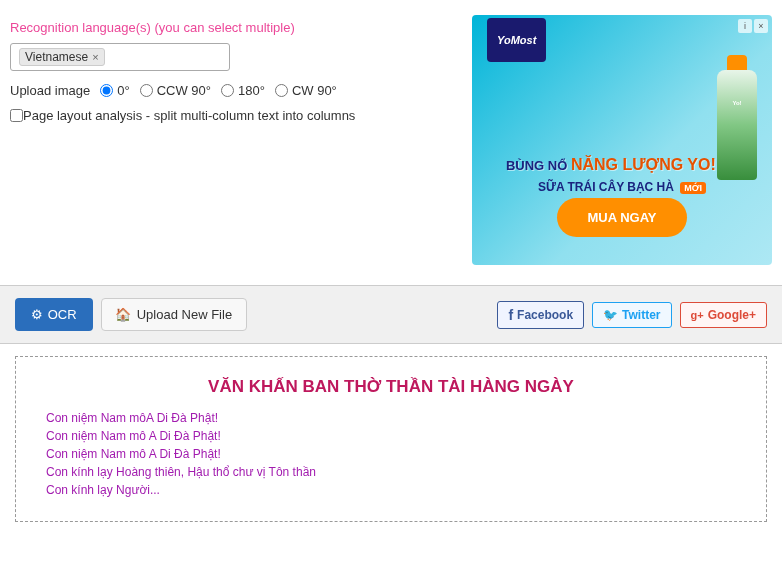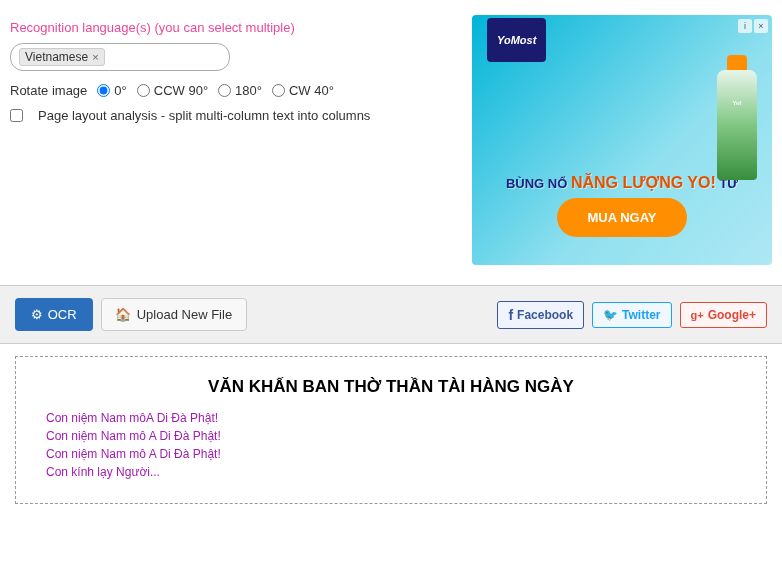--- a/index.html
+++ b/index.html
@@ -24,7 +24,7 @@
 
     .lang-select-box {
       border: 1px solid #aaa;
-      border-radius: 13px;
+      border-radius: 3px;
       padding: 4px 8px;
       display: flex;
       align-items: center;

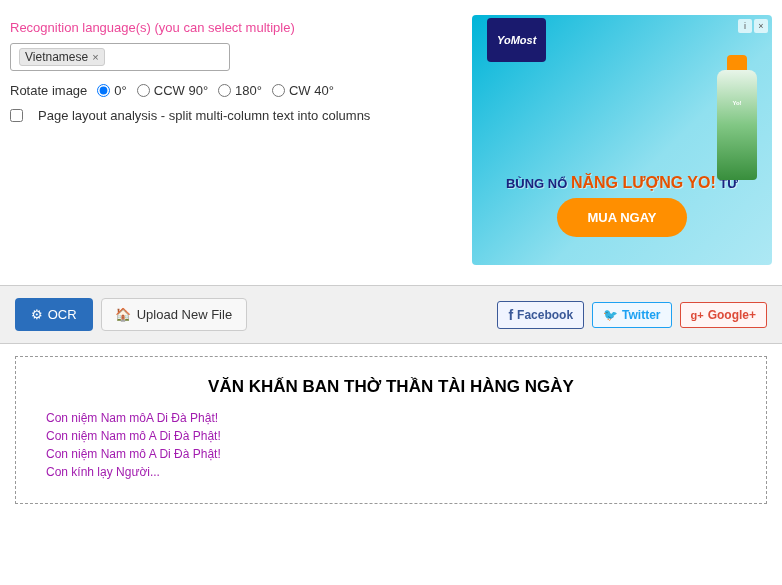--- a/index.html
+++ b/index.html
@@ -314,7 +314,7 @@
       </div>
     </div>
     <div class="rotate-row">
-      <span>Rotate image</span>
+      <span>Upload image</span>
       <label>
         <input type="radio" name="rotate" checked="" style="">
         <span>0°</span>

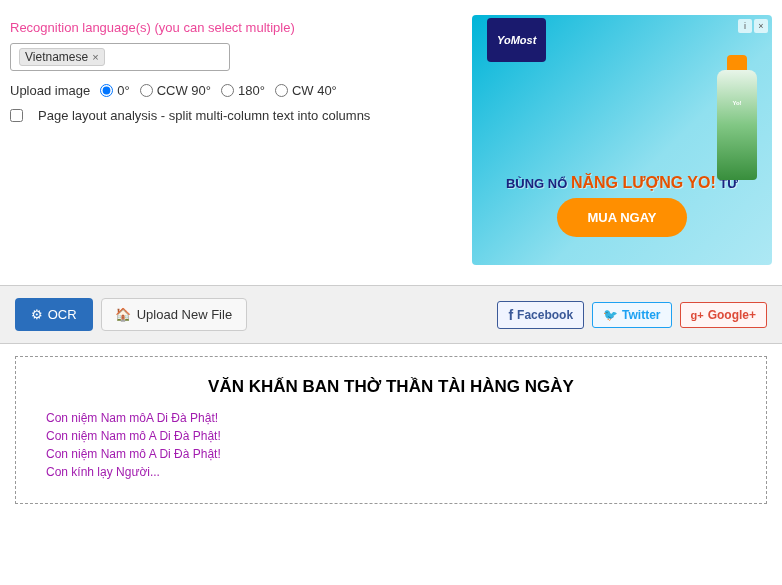--- a/index.html
+++ b/index.html
@@ -329,7 +329,7 @@
       </label>
       <label>
         <input type="radio" name="rotate" style="">
-        <span>CW 40°</span>
+        <span>CW 90°</span>
       </label>
     </div>
     <div class="checkbox-row">

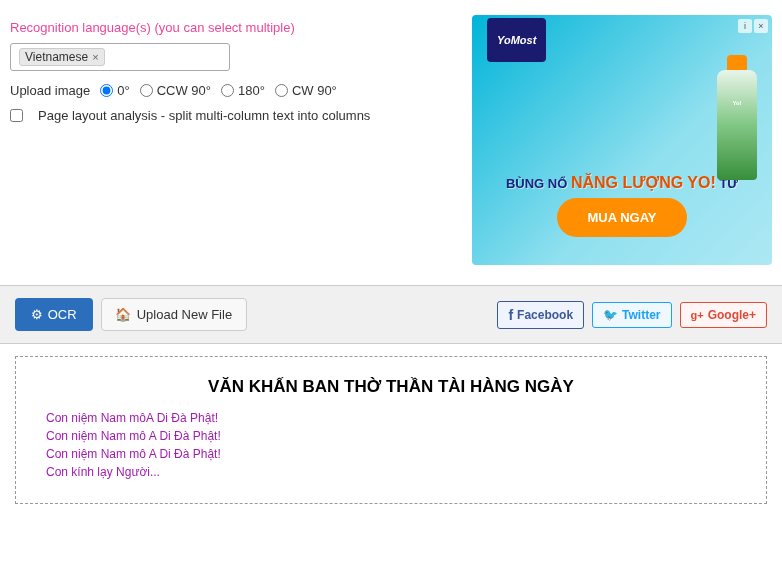--- a/index.html
+++ b/index.html
@@ -69,7 +69,7 @@
     .checkbox-row {
       display: flex;
       align-items: center;
-      gap: 15px;
+      gap: 0;
       font-size: 13px;
     }
 

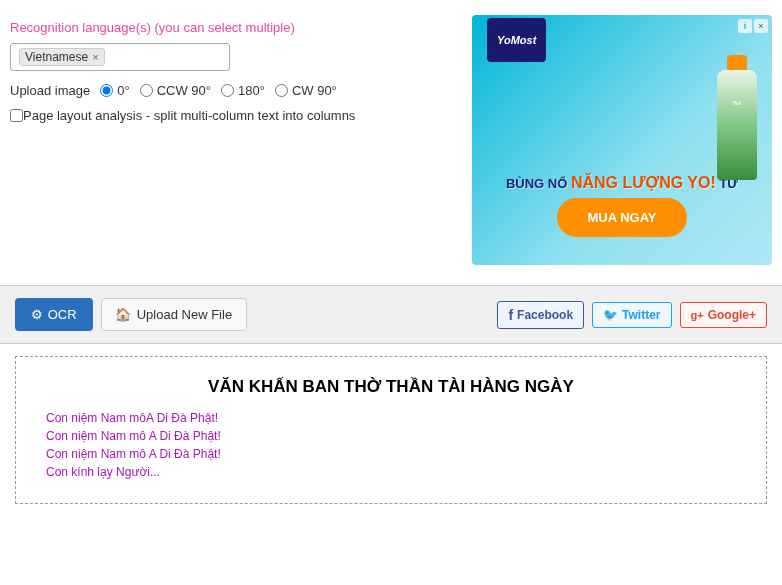--- a/index.html
+++ b/index.html
@@ -357,6 +357,10 @@
           <span class="highlight">NĂNG LƯỢNG YO!</span>
           <span>TỪ</span>
         </div>
+        <div class="ad-subtext">
+          <span>SỮA TRÁI CÂY BẠC HÀ</span>
+          <span class="moi-badge">MỚI</span>
+        </div>
         <button class="cta-btn">MUA NGAY</button>
       </div>
     </div>

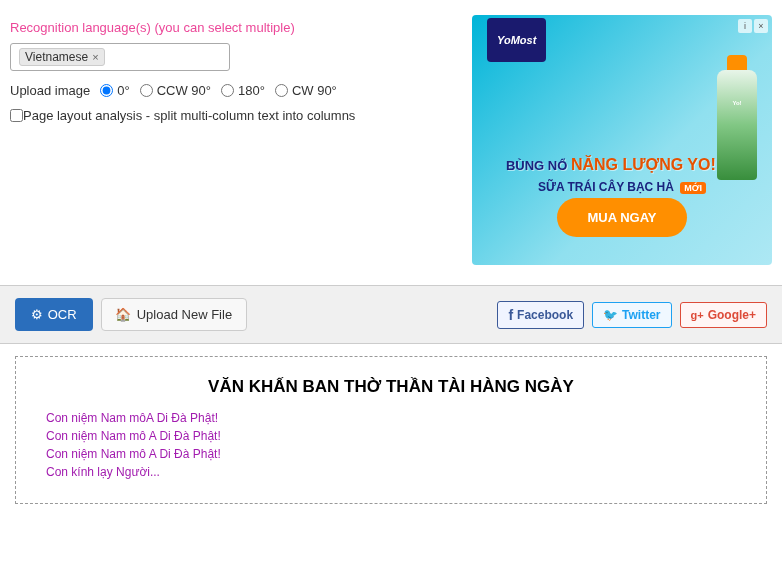--- a/index.html
+++ b/index.html
@@ -288,7 +288,7 @@
     }
 
     .doc-title {
-      color: #000000;
+      color: #be185d;
       font-size: 17px;
       font-weight: bold;
       text-align: center;

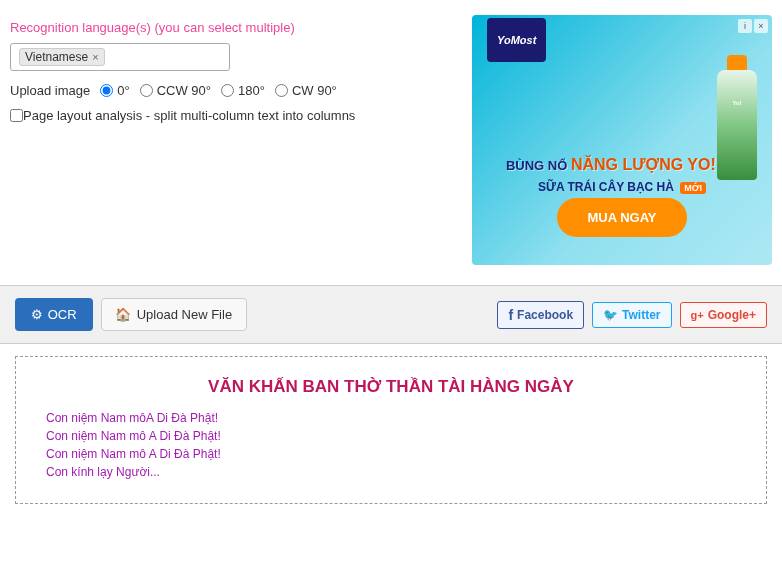--- a/index.html
+++ b/index.html
@@ -399,6 +399,7 @@
   <div class="doc-line">Con niệm  Nam môA Di Đà Phật!</div>
   <div class="doc-line">Con niệm  Nam mô A Di Đà Phật!</div>
   <div class="doc-line">Con niệm  Nam mô A Di Đà Phật!</div>
+  <div class="doc-line">Con kính lạy Hoàng thiên, Hậu thổ chư vị Tôn thần</div>
   <div class="doc-line">Con kính lạy Người...</div>
 </div>
 

